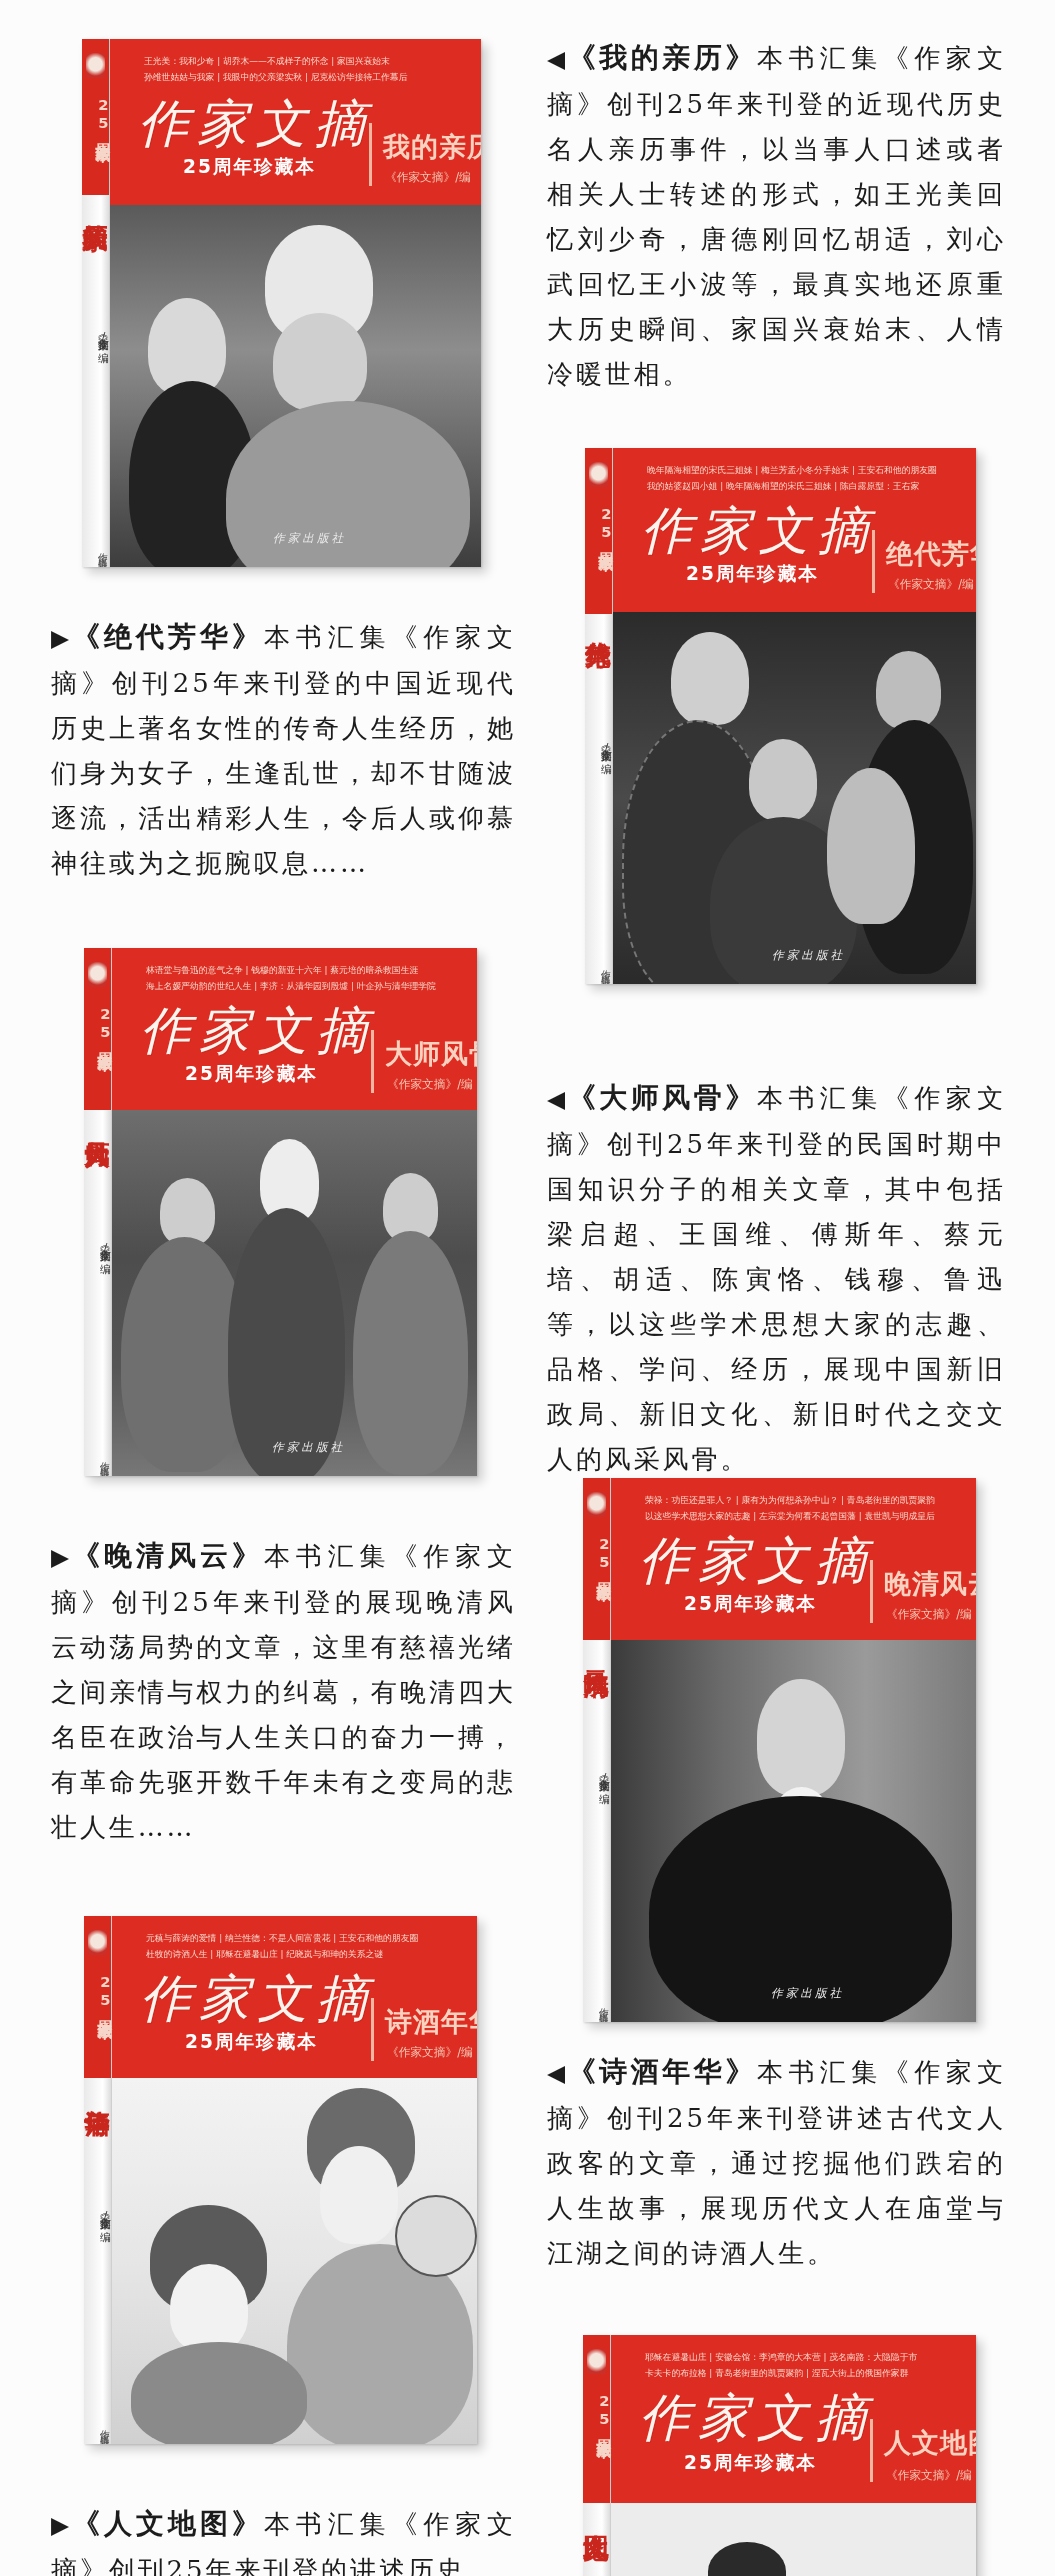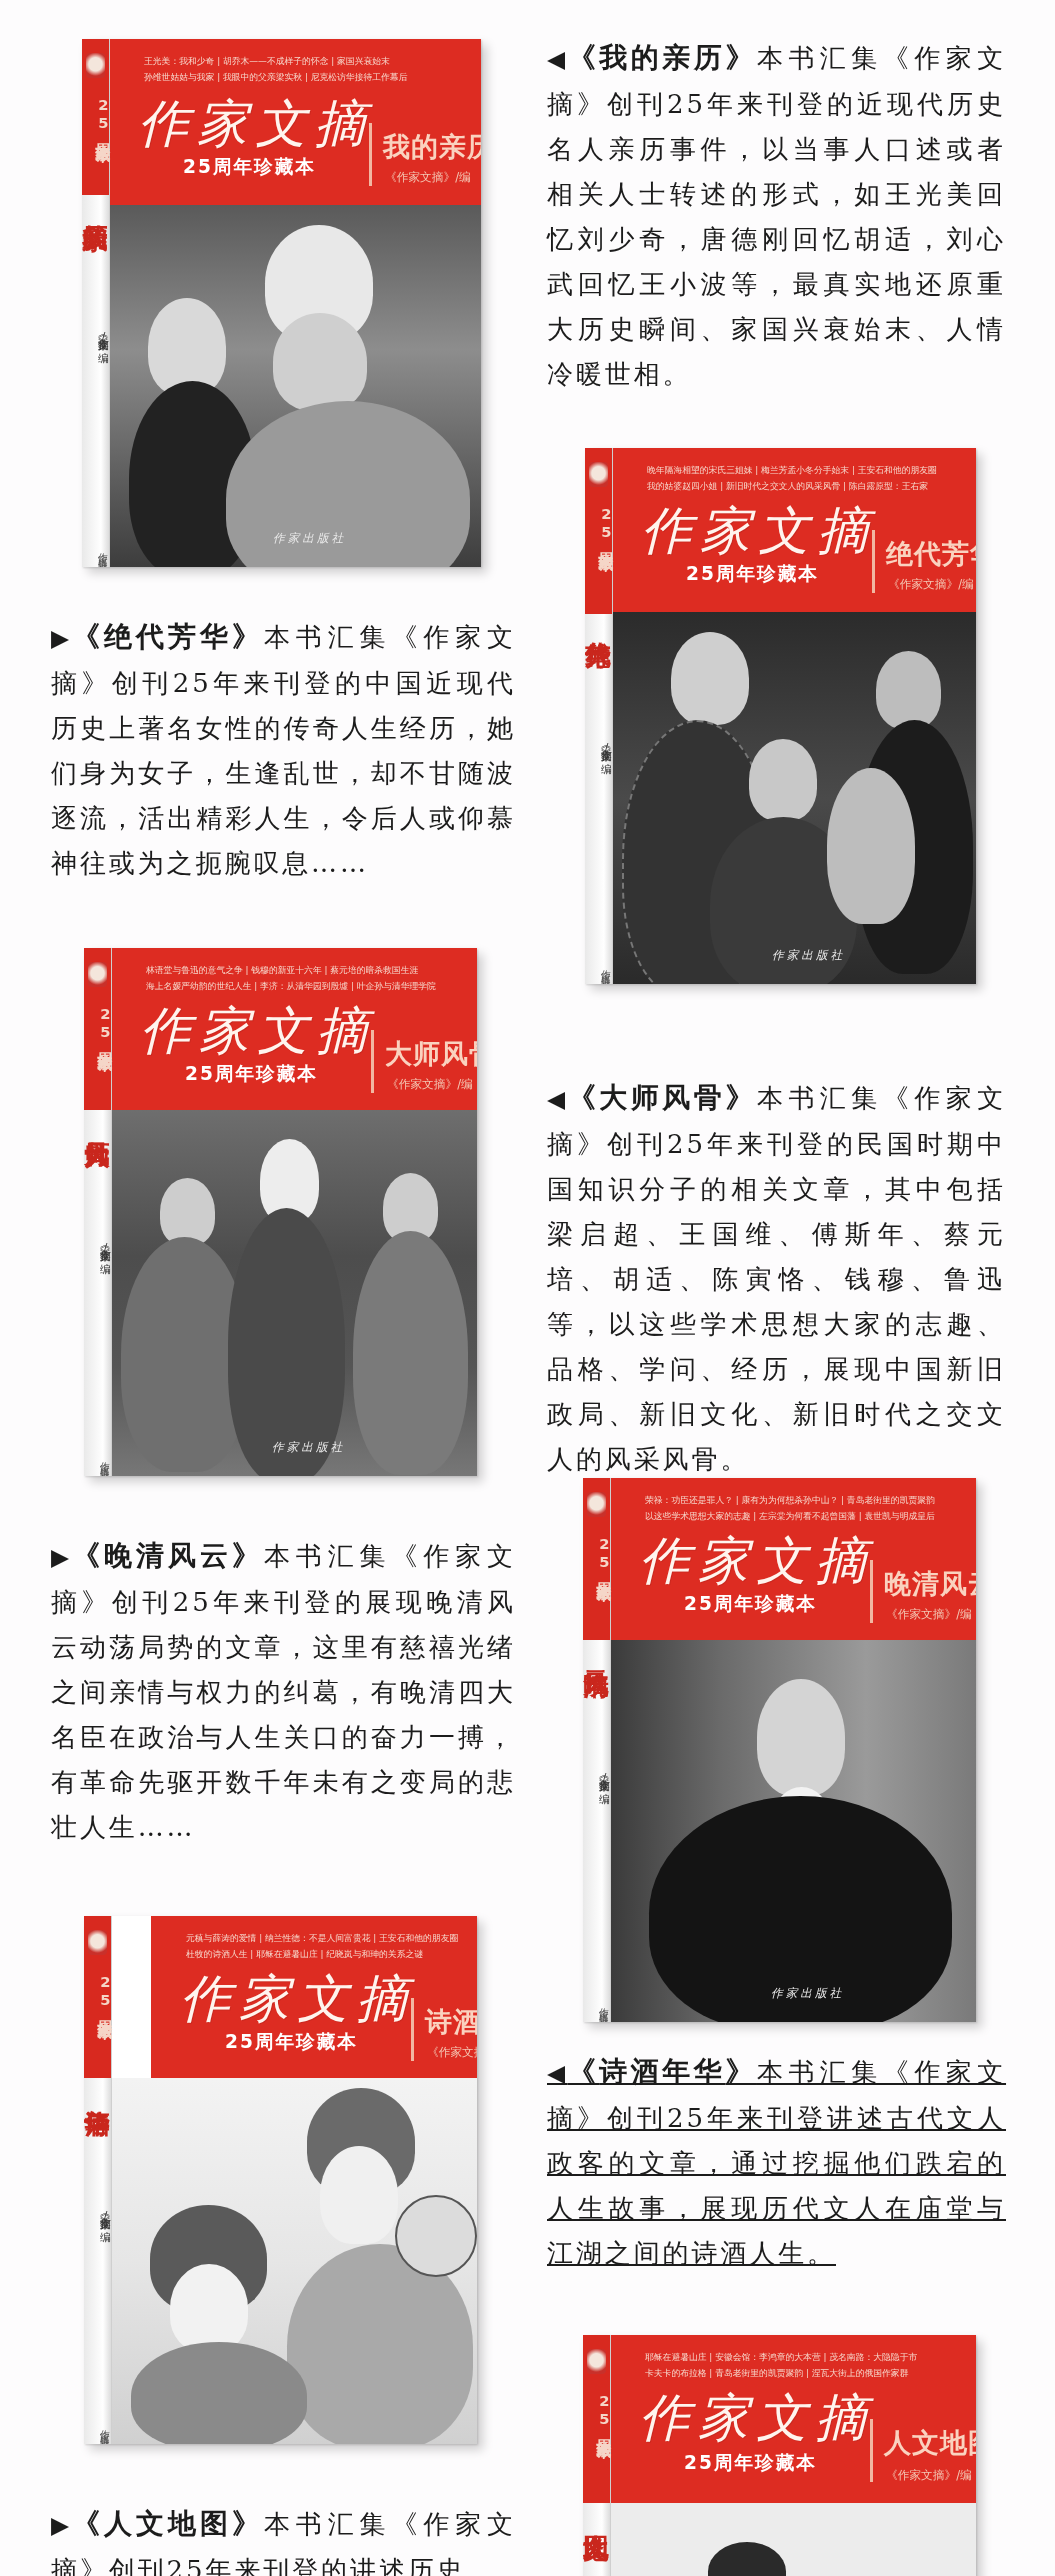--- a/index.html
+++ b/index.html
@@ -158,7 +158,7 @@
   <div class="cover-band" style="height:164px;">
     <div class="band-lines">
       <div>晚年隔海相望的宋氏三姐妹 | 梅兰芳孟小冬分手始末 | 王安石和他的朋友圈</div>
-        <div>我的姑婆赵四小姐 | 新旧时代之交文人的风采风骨 | 陈白露原型：王右家</div>
+        <div>我的姑婆赵四小姐 | 晚年隔海相望的宋氏三姐妹 | 陈白露原型：王右家</div>
     </div>
     <div class="band-logo" style="top:55px;">作家文摘</div>
     <div class="band-edition" style="top:113px;">25周年珍藏本</div>

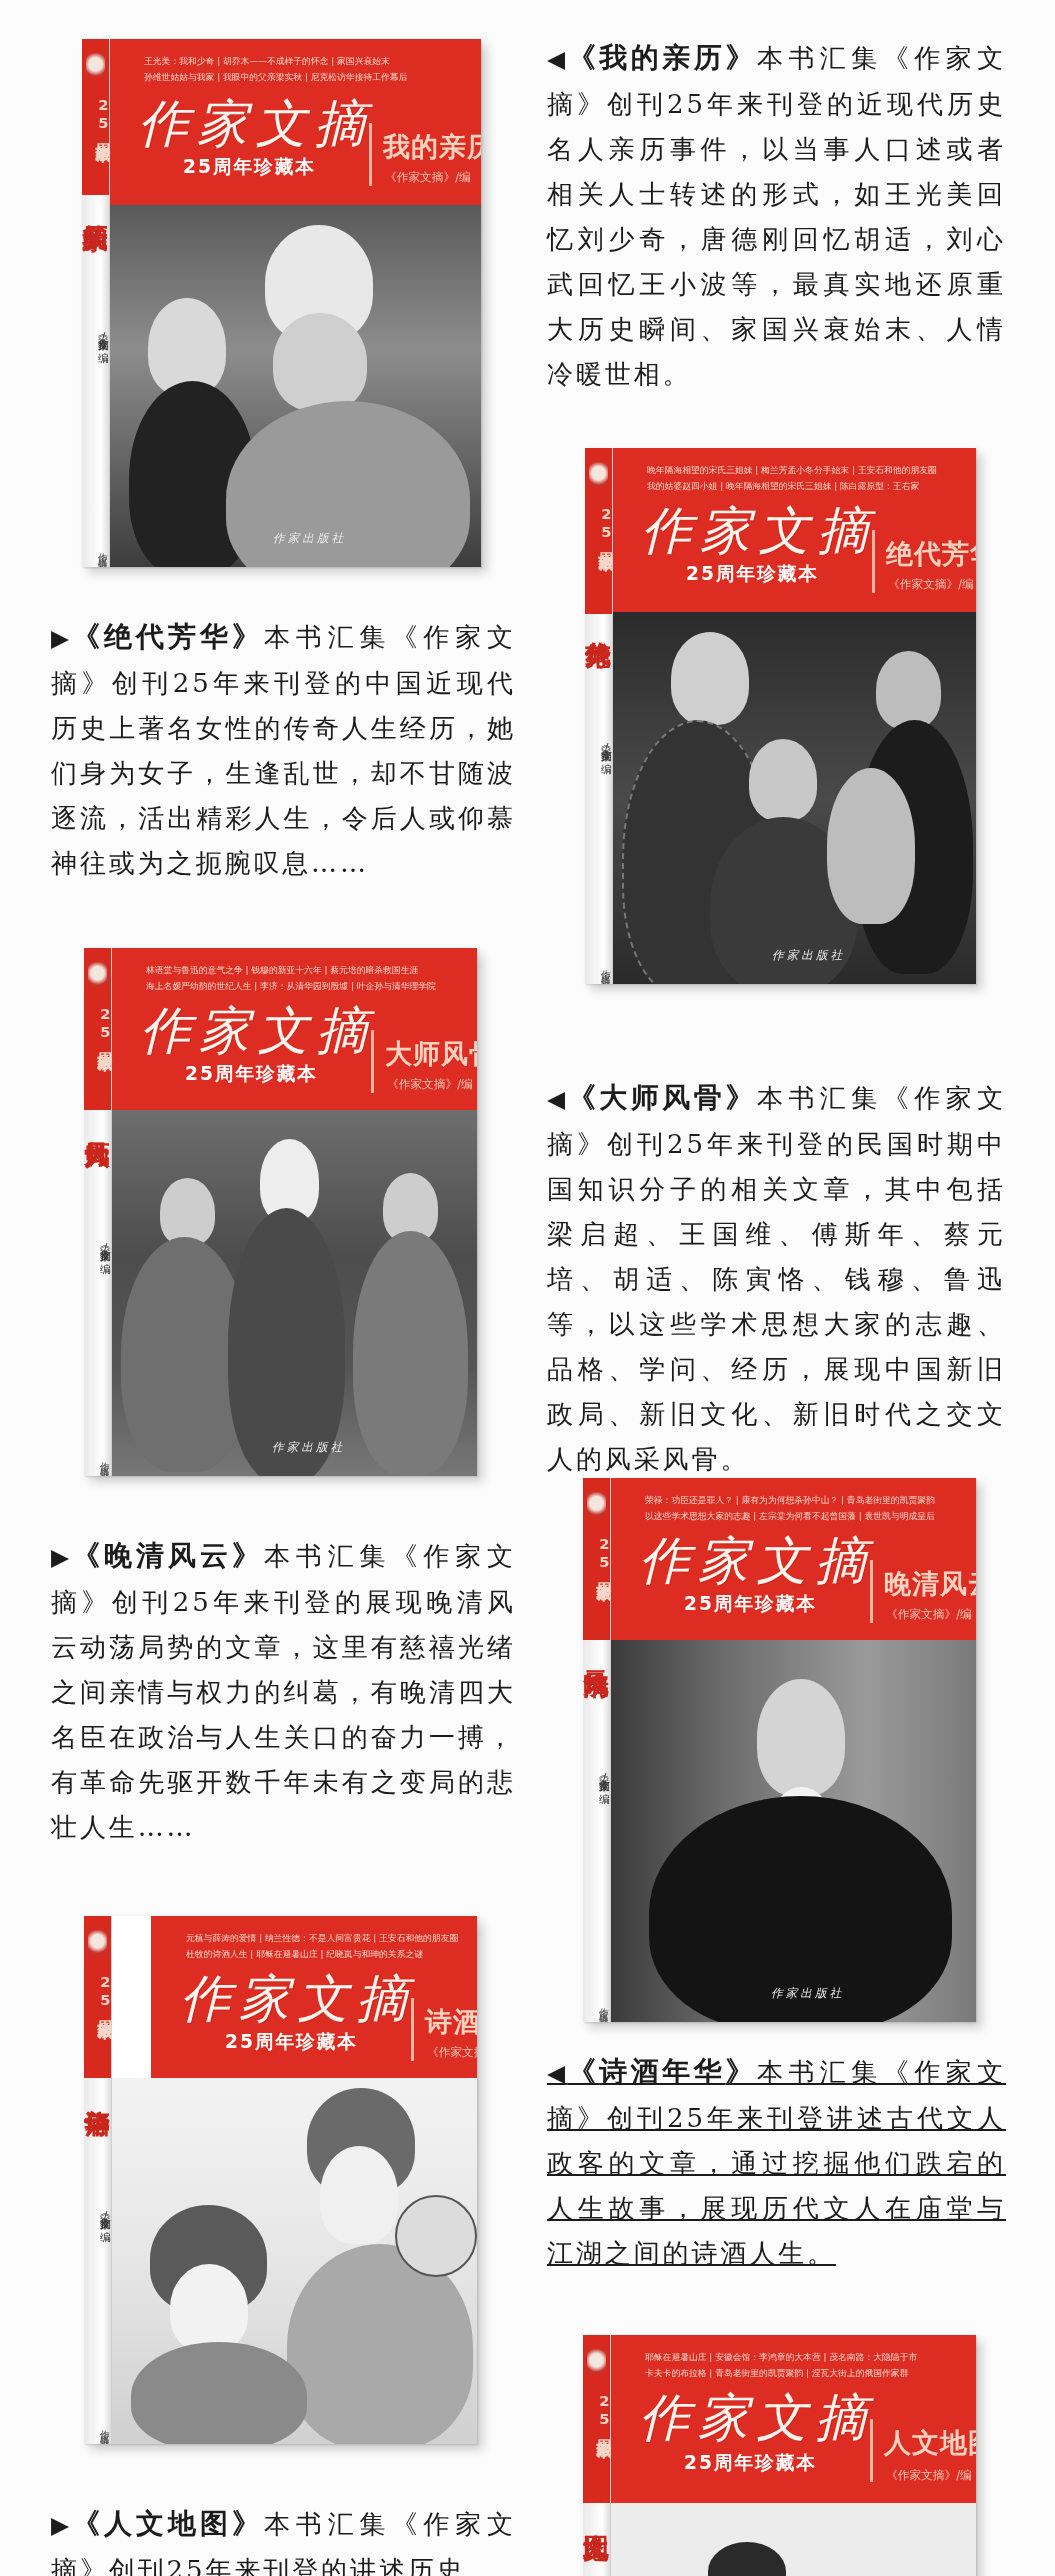--- a/index.html
+++ b/index.html
@@ -252,7 +252,7 @@
     <div class="spine-editor" style="top:293px;">《作家文摘》/编</div>
     <div class="spine-publisher">作家出版社</div>
   </div>
-  <div class="cover-band" style="height:206px;margin-left:40px;">
+  <div class="cover-band" style="height:206px;">
     <div class="band-lines">
       <div>元稹与薛涛的爱情 | 纳兰性德：不是人间富贵花 | 王安石和他的朋友圈</div>
         <div>杜牧的诗酒人生 | 耶稣在避暑山庄 | 纪晓岚与和珅的关系之谜</div>

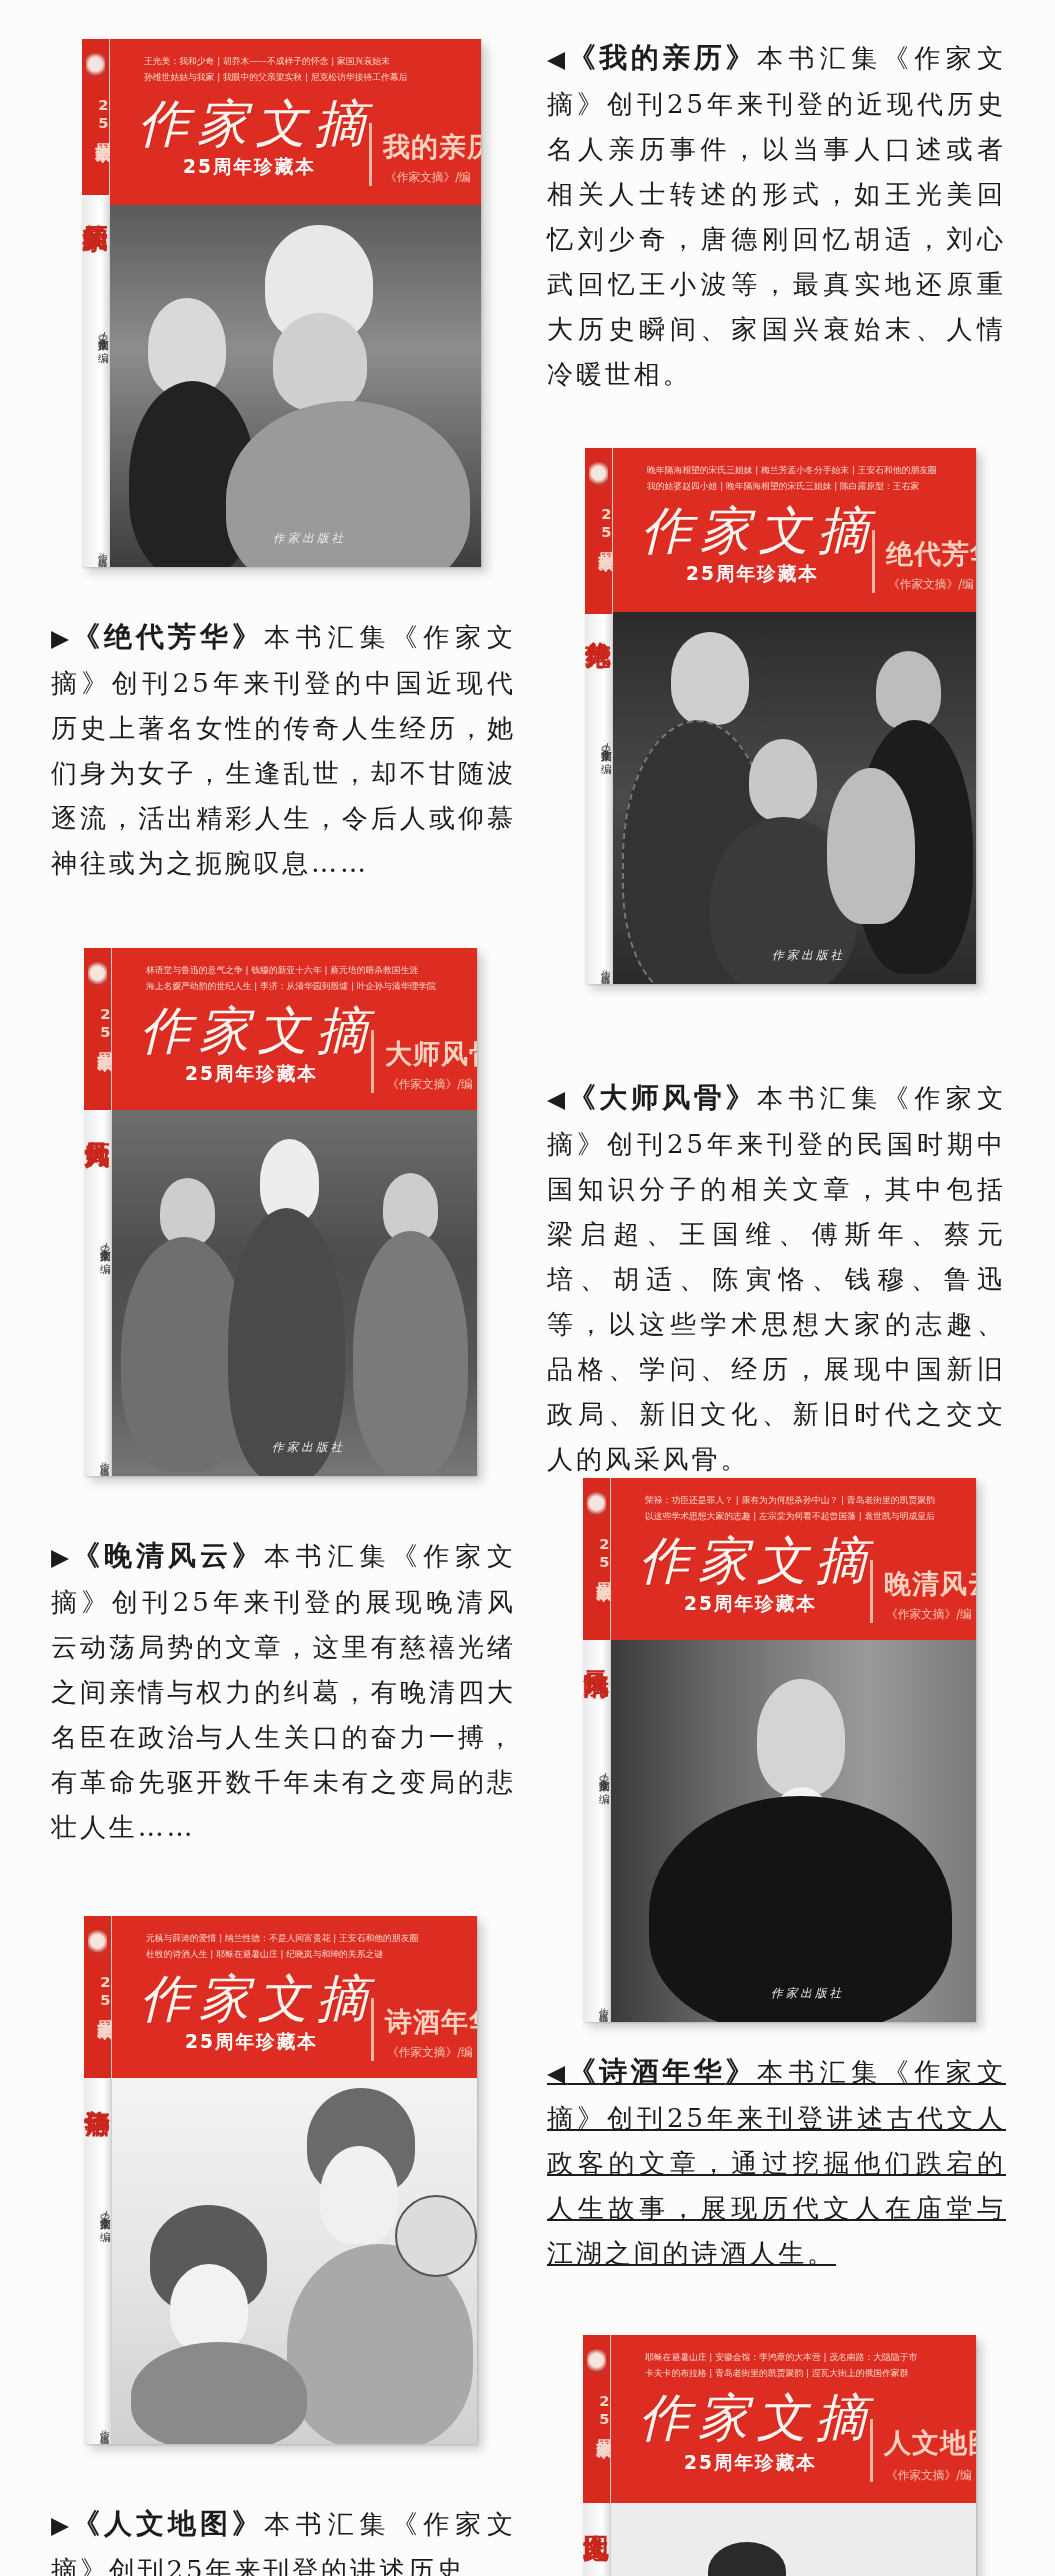--- a/index.html
+++ b/index.html
@@ -273,7 +273,7 @@
     <div class="fig" style="left:19.6px;top:264px;width:176px;height:108px;background:#8a8a8a;"></div>
   </div>
 </div>
-<div class="desc" style="left:547px;top:2049px;width:459px;text-decoration:underline;">
+<div class="desc" style="left:547px;top:2049px;width:459px;">
   <span class="arrow">◀</span><span class="book-title">《<span>诗酒年华</span>》</span><span>本书汇集《作家文摘》创刊25年来刊登讲述古代文人政客的文章，通过挖掘他们跌宕的人生故事，展现历代文人在庙堂与江湖之间的诗酒人生。</span>
 </div>
 

